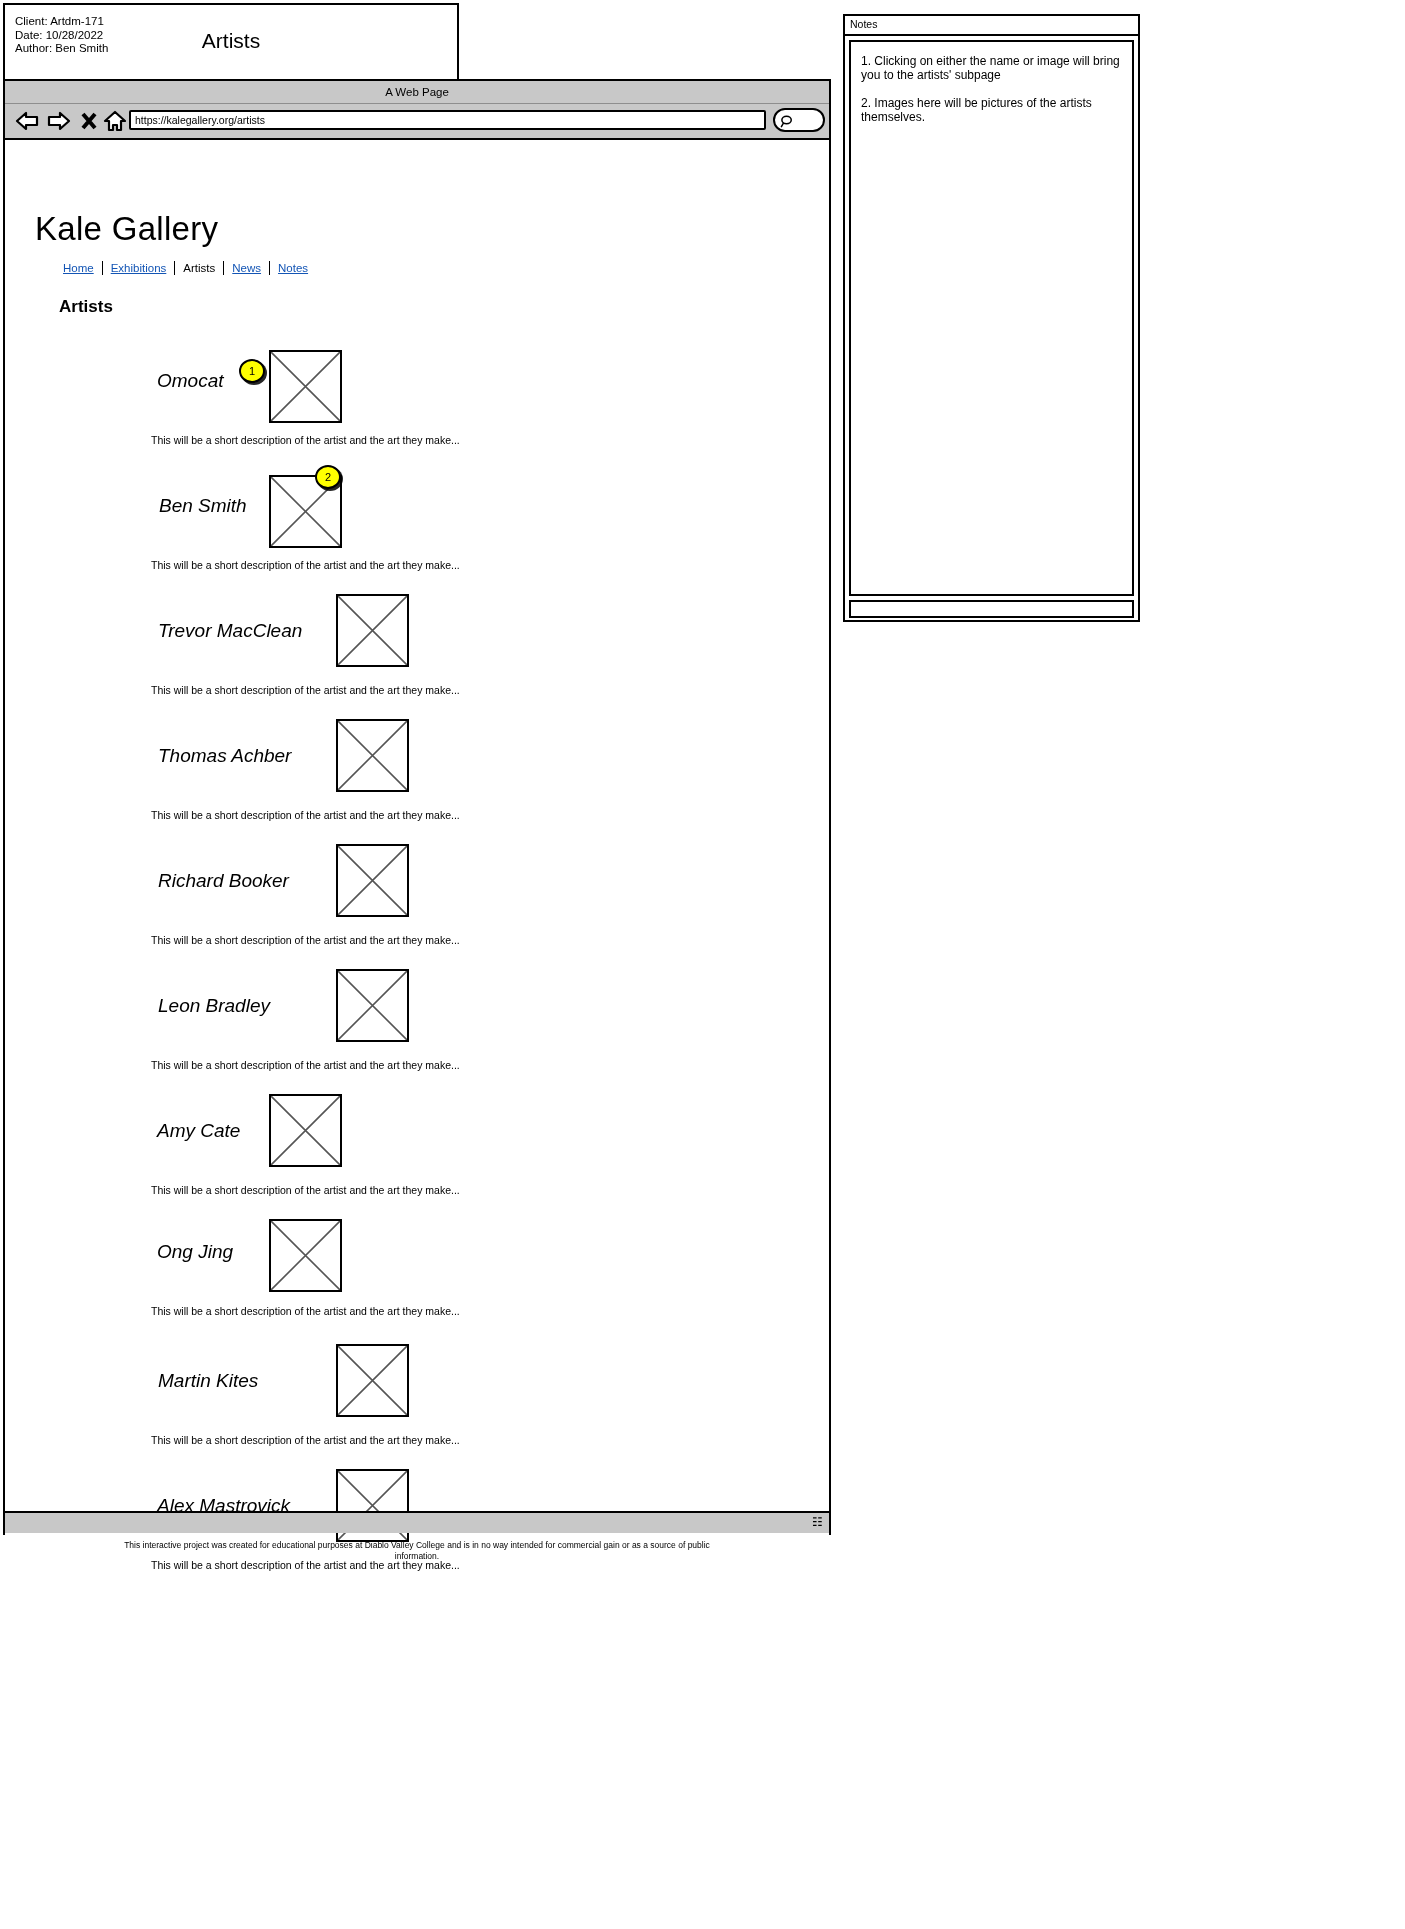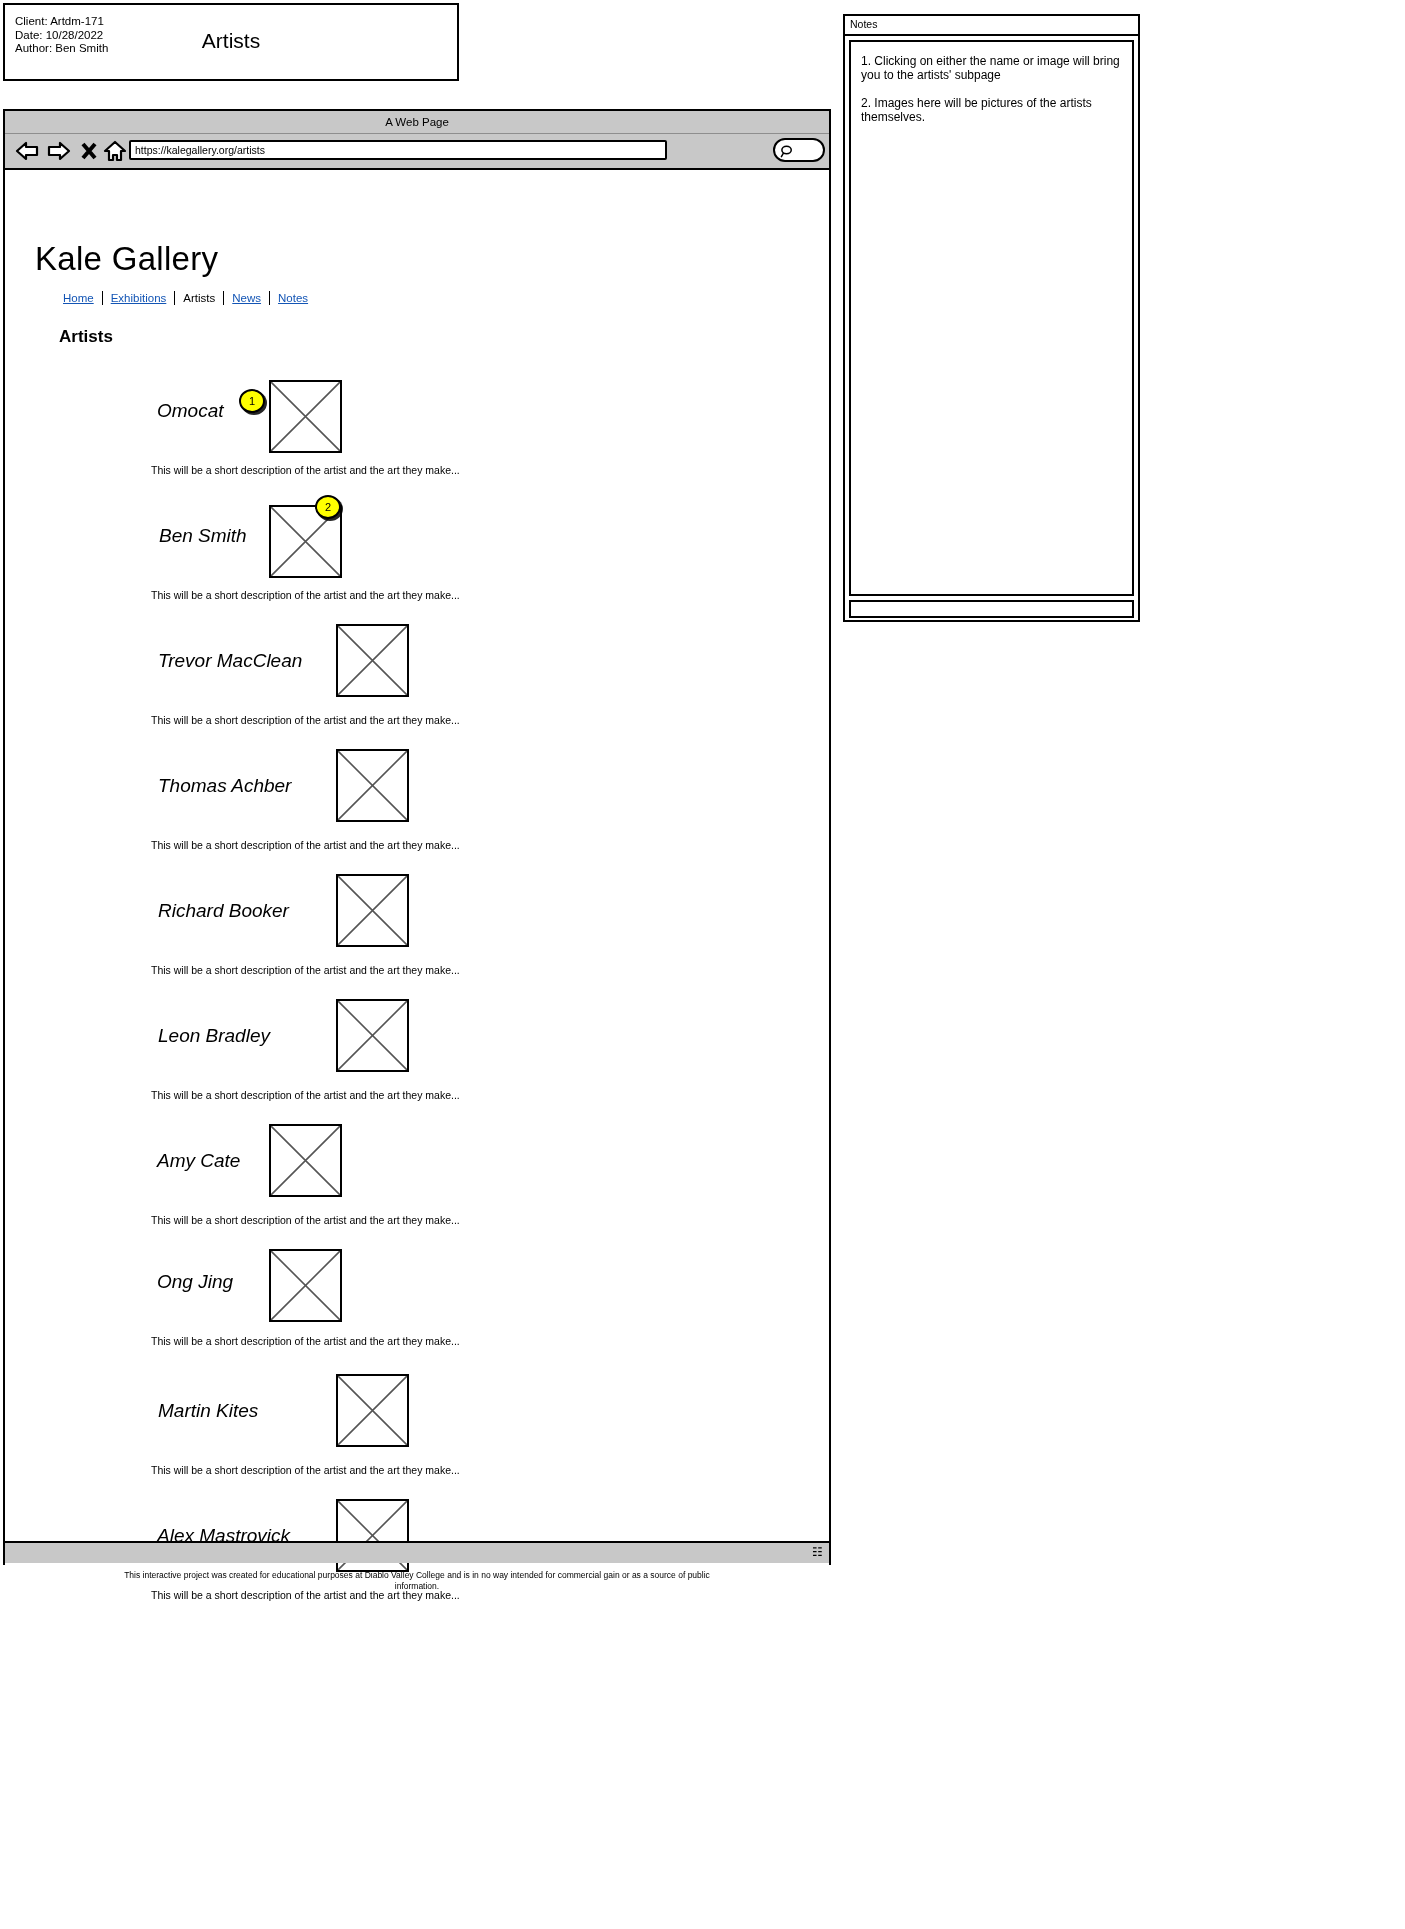--- a/index.html
+++ b/index.html
@@ -50,7 +50,7 @@
   #browser {
     position: absolute;
     left: 3px;
-    top: 109px;
+    top: 79px;
     width: 828px;
     height: 1456px;
     border: 2px solid #000;

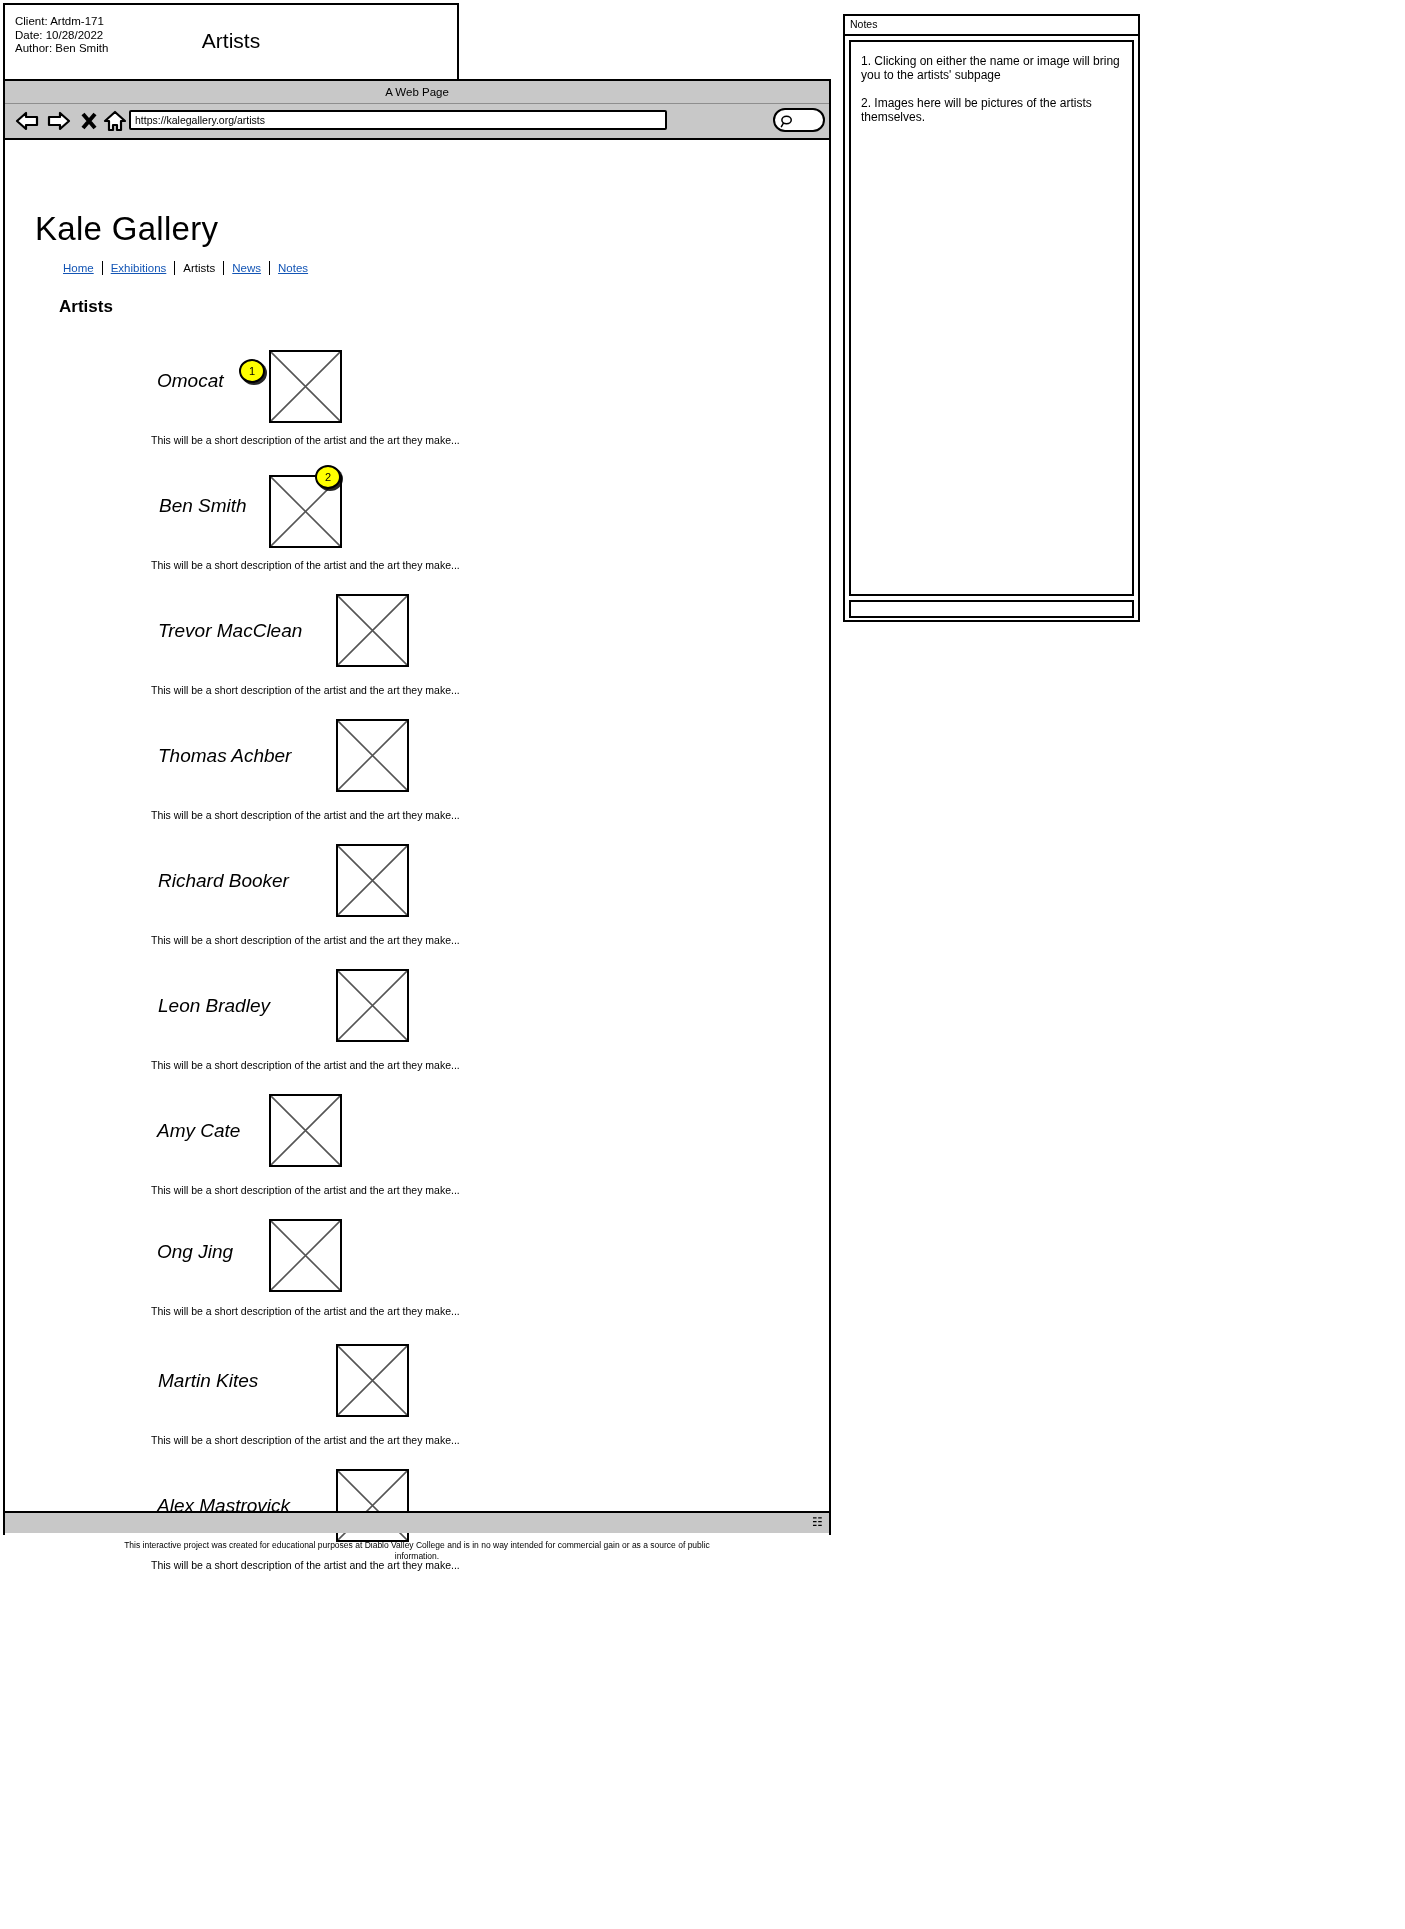--- a/index.html
+++ b/index.html
@@ -92,7 +92,7 @@
     position: absolute;
     left: 124px;
     top: 6px;
-    width: 538px;
+    width: 637px;
     height: 20px;
     background: #fff;
     border: 2px solid #000;

